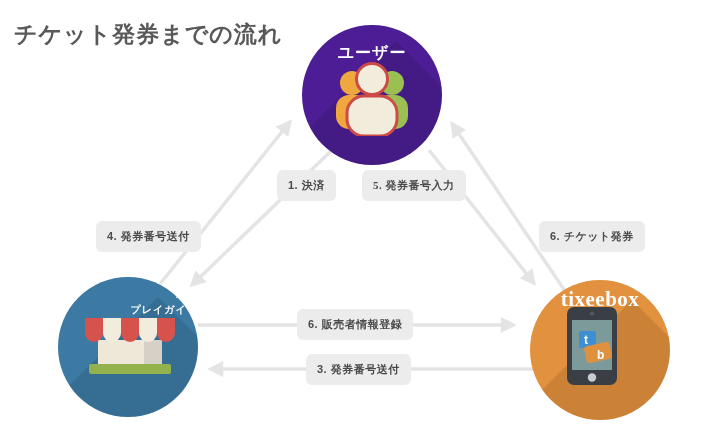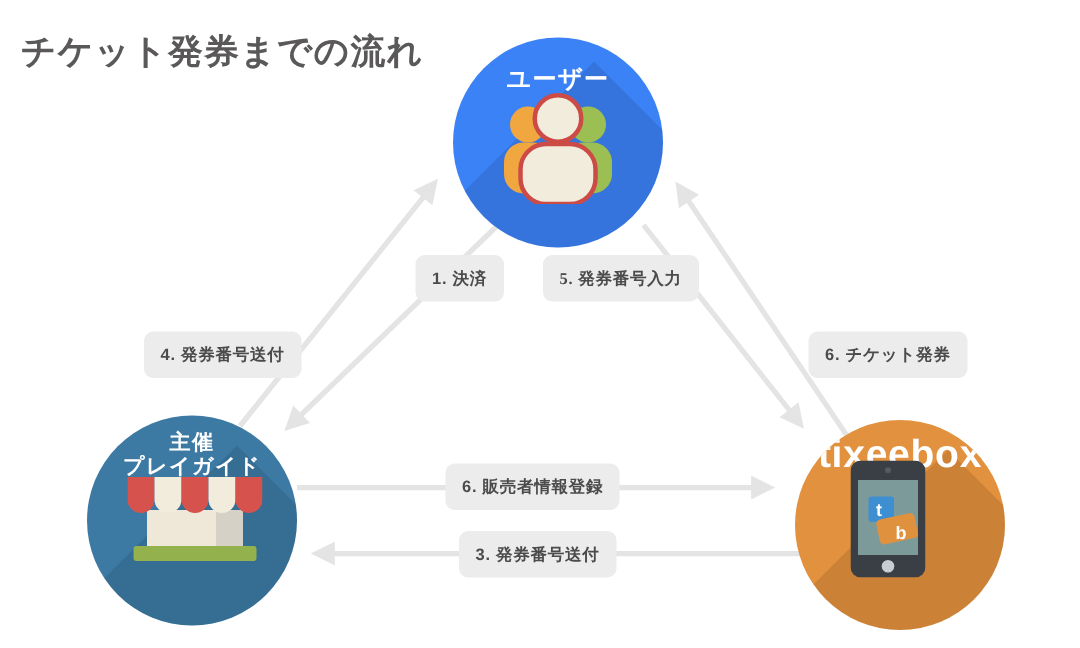--- a/index.html
+++ b/index.html
@@ -25,7 +25,7 @@
     position:absolute;width:100%;text-align:center;color:#ffffff;font-weight:800;
   }
   .node .icon{position:absolute;}
-  #node-user{left:302px;top:25px;background:#3b82f6;}
+  #node-user{left:302px;top:25px;background:#4c1d95;}
   #node-user .longshadow{left:94px;top:16px;}
   #node-user .nlabel{top:18px;font-size:16px;letter-spacing:1px;}
   #node-user .icon{left:30px;top:37px;}

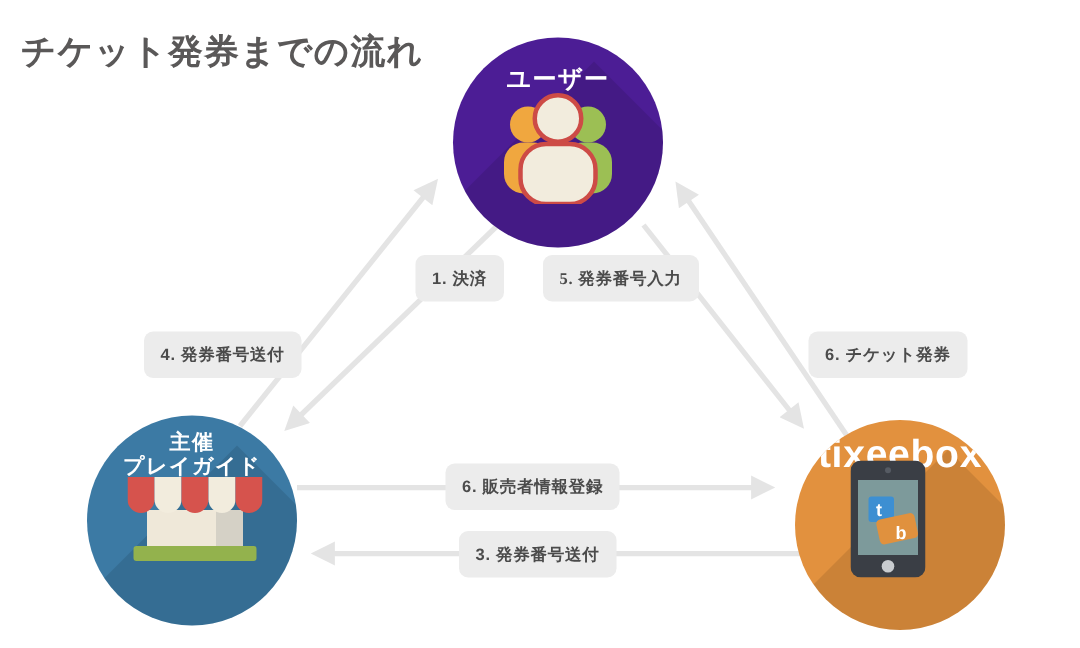--- a/index.html
+++ b/index.html
@@ -31,7 +31,7 @@
   #node-user .icon{left:30px;top:37px;}
   #node-playguide{left:58px;top:277px;background:#3c7aa4;}
   #node-playguide .longshadow{left:100px;top:20px;}
-  #node-playguide .nlabel{top:9px;font-size:14px;line-height:16px;letter-spacing:1px;}
+  #node-playguide .nlabel{top:9px;font-size:10px;line-height:16px;letter-spacing:1px;text-align:right;}
   #node-playguide .icon{left:27px;top:41px;}
   #node-tixeebox{left:530px;top:280px;background:#e2913e;}
   #node-tixeebox .longshadow{left:102px;top:20px;}

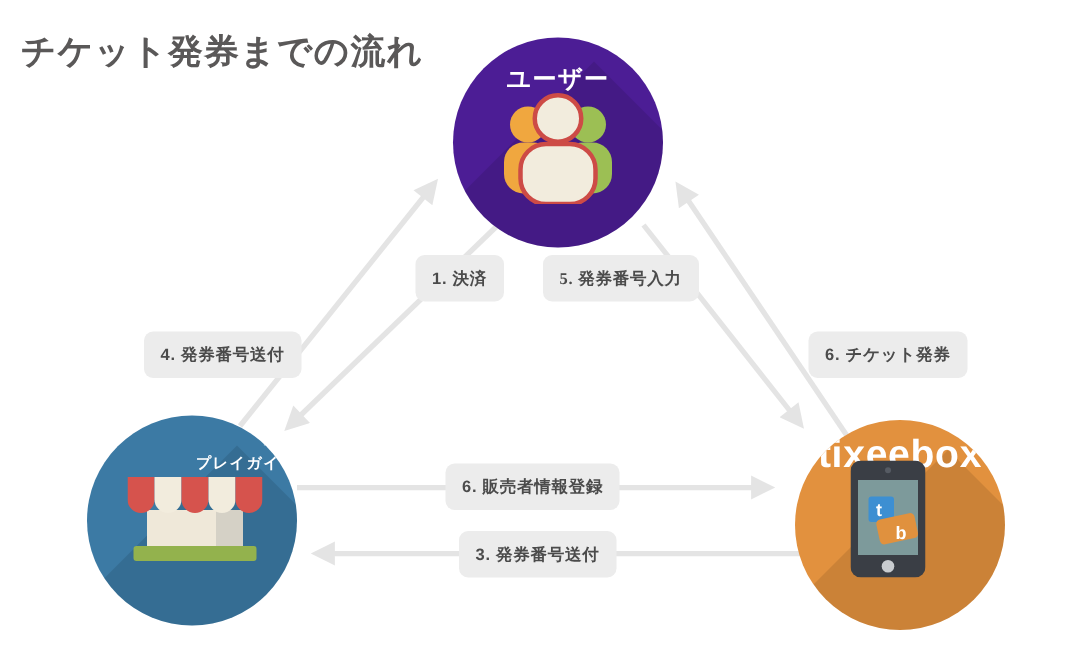--- a/index.html
+++ b/index.html
@@ -35,7 +35,7 @@
   #node-playguide .icon{left:27px;top:41px;}
   #node-tixeebox{left:530px;top:280px;background:#e2913e;}
   #node-tixeebox .longshadow{left:102px;top:20px;}
-  #node-tixeebox .nlabel{top:7px;font-size:26px;letter-spacing:0.5px;}
+  #node-tixeebox .nlabel{top:7px;font-size:21px;letter-spacing:0.5px;font-family:Liberation Serif, serif;}
   #node-tixeebox .icon{left:37px;top:27px;}
   .step{
     position:absolute;z-index:3;background:#ececec;border-radius:6px;

